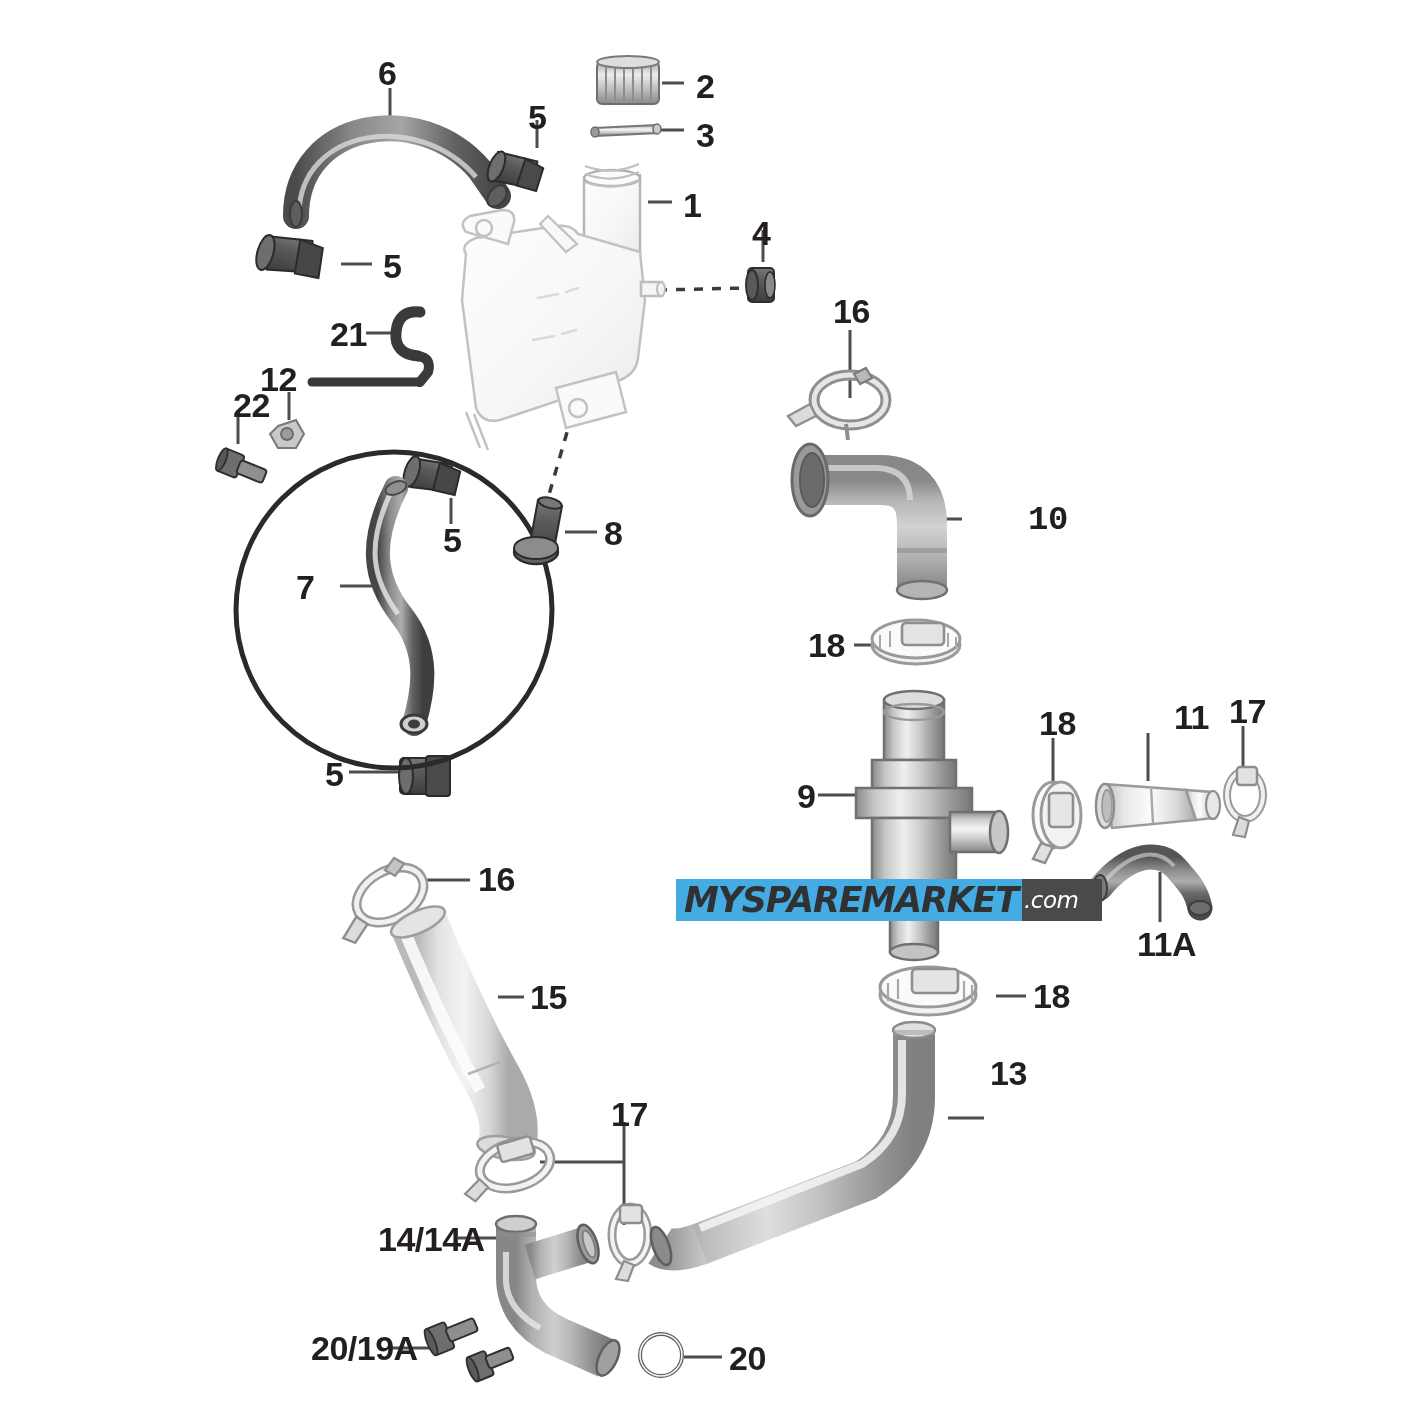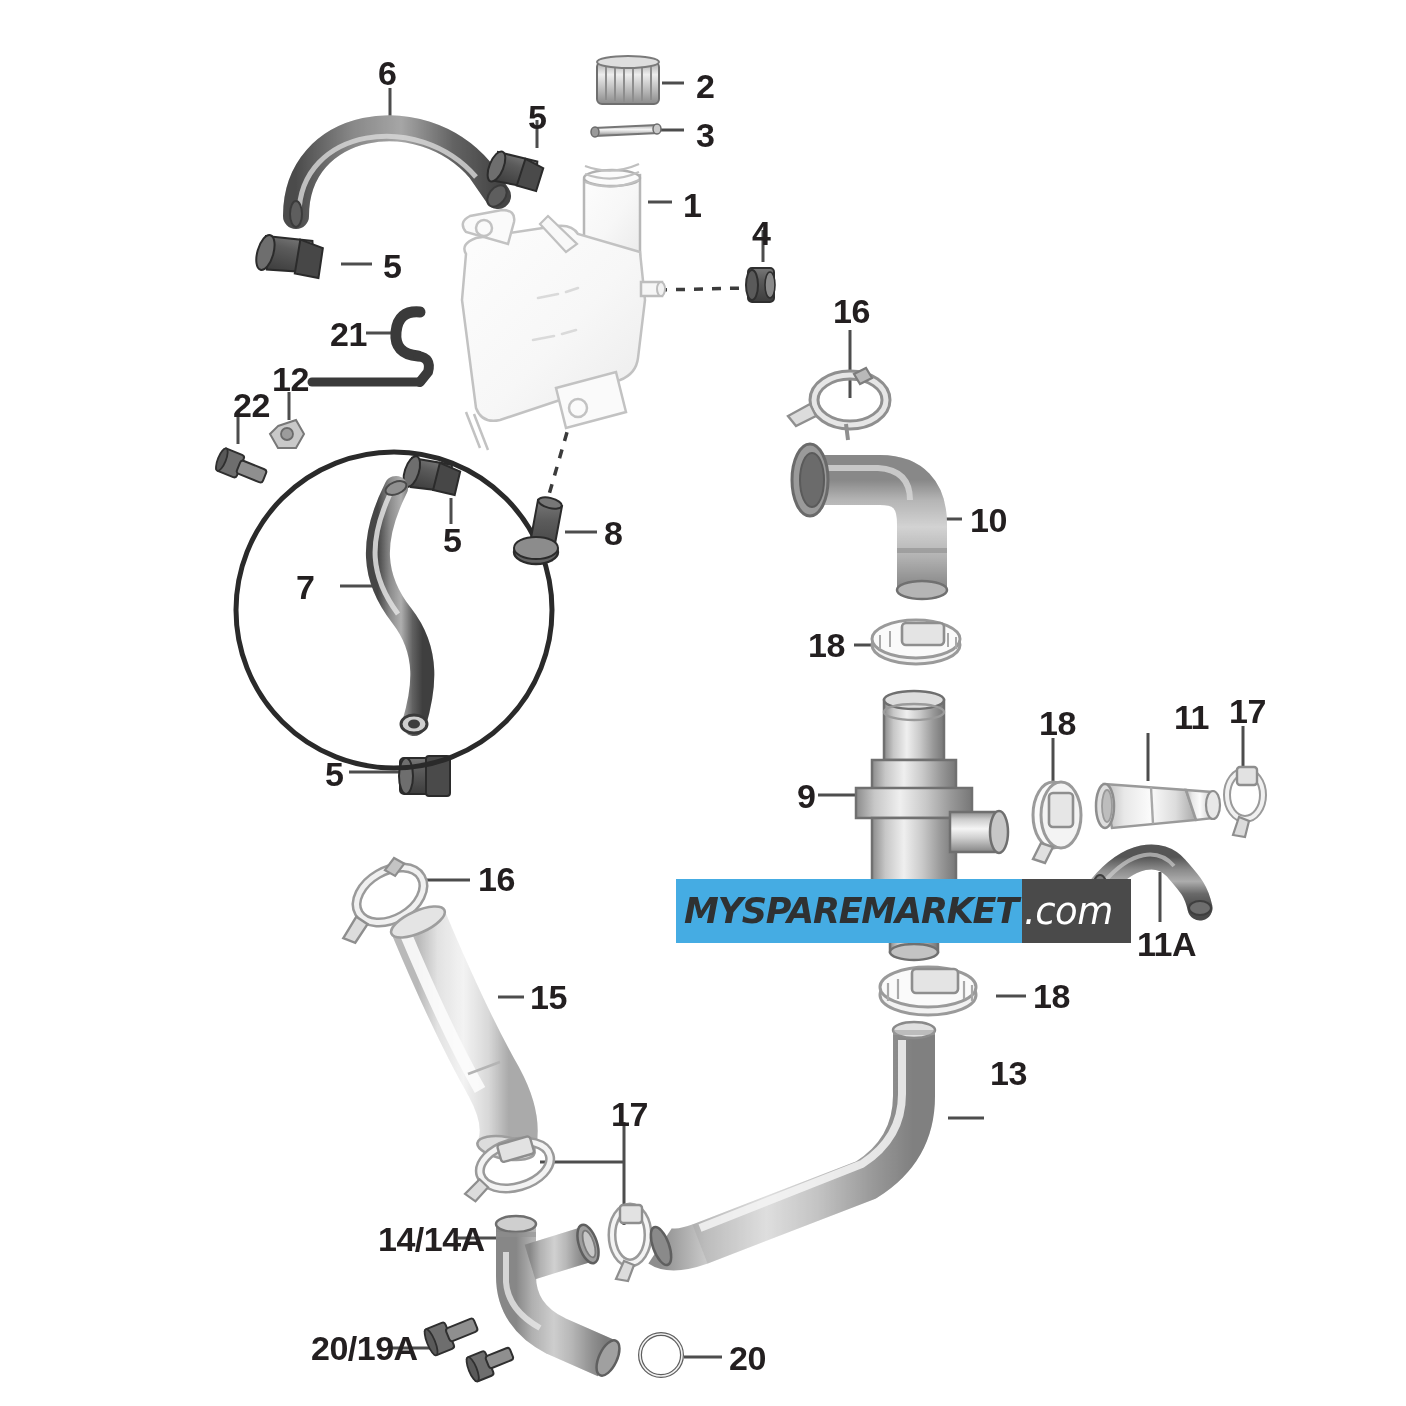--- a/index.html
+++ b/index.html
@@ -483,7 +483,7 @@
   <div class="callout" style="left:970px; top:503px;">10</div>
   <div class="callout" style="left:1166px; top:700px;margin-left:8px;">11</div>
   <div class="callout" style="left:1137px; top:927px;">11A</div>
-  <div class="callout" style="left:272px; top:362px;">12</div>
+  <div class="callout" style="left:260px; top:362px;">12</div>
   <div class="callout" style="left:990px; top:1056px;">13</div>
   <div class="callout" style="left:378px; top:1222px;text-align:right;">14/14A</div>
   <div class="callout" style="left:530px; top:980px;">15</div>

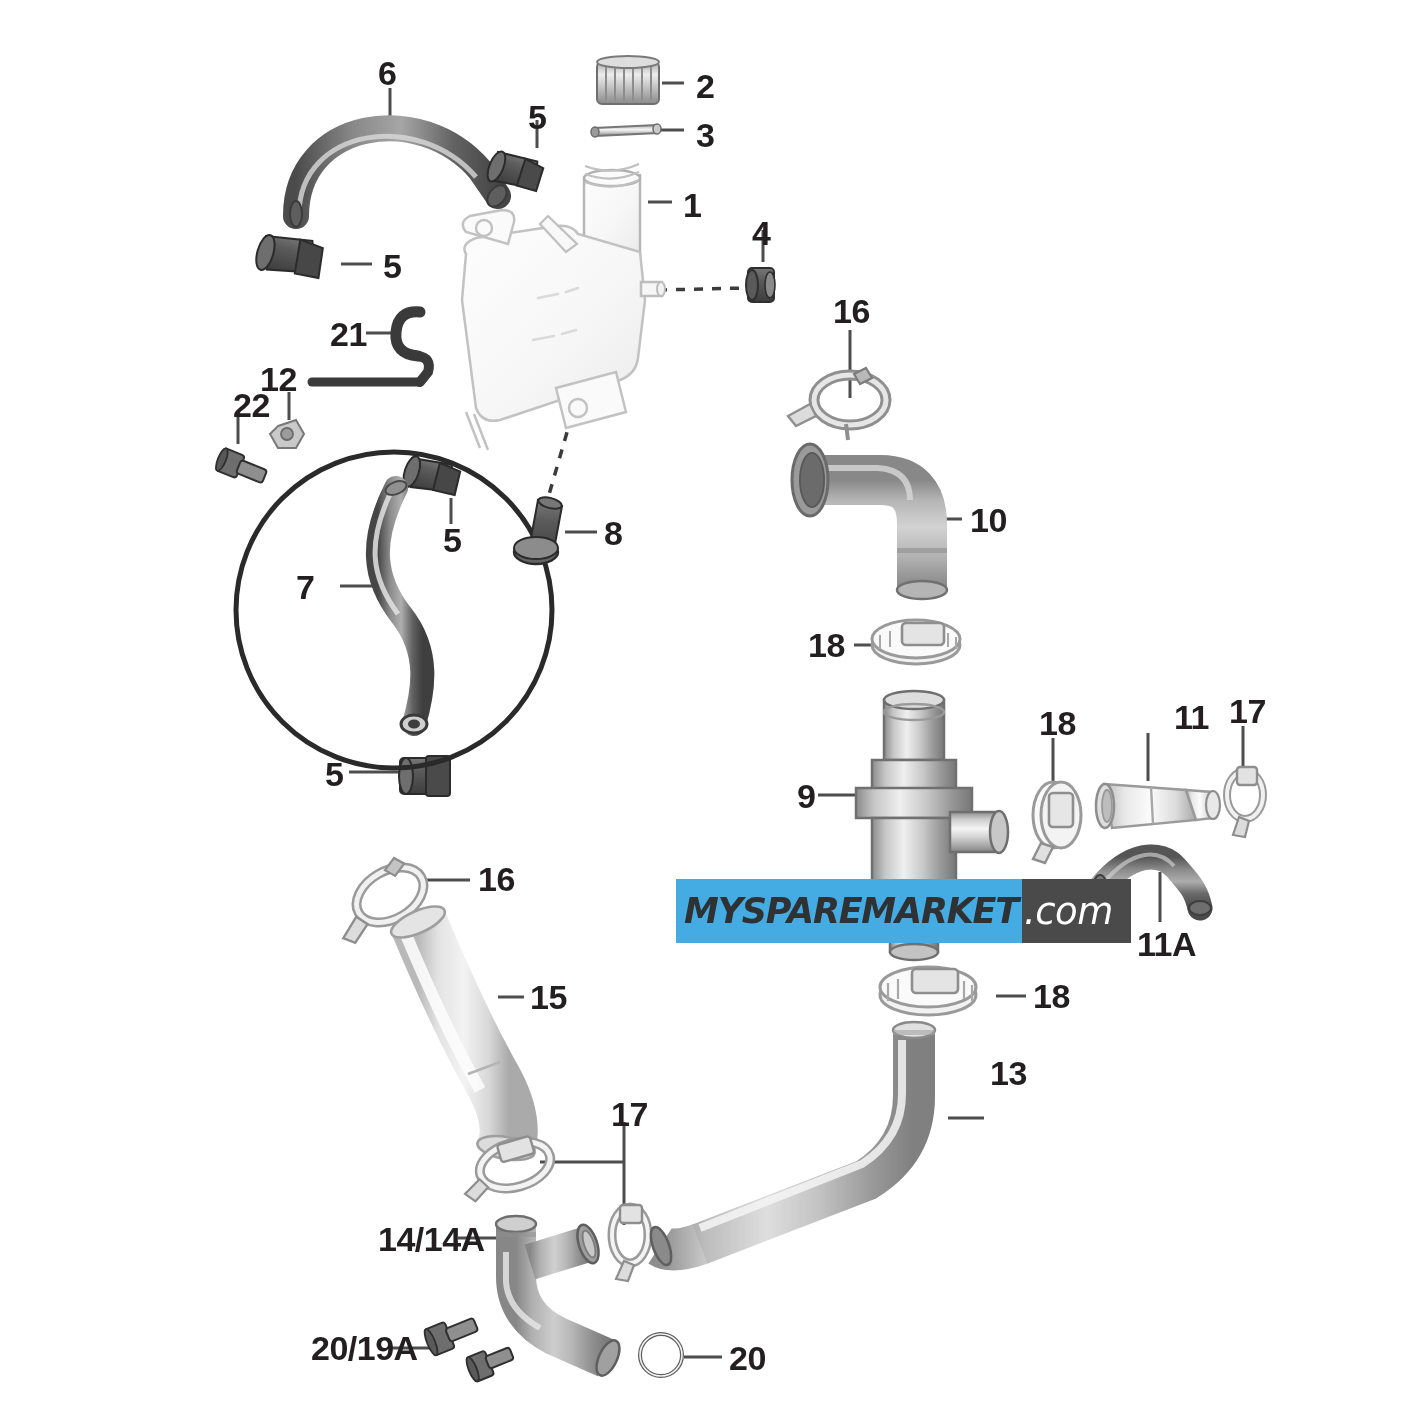--- a/index.html
+++ b/index.html
@@ -480,7 +480,7 @@
   <div class="callout" style="left:296px; top:570px;">7</div>
   <div class="callout" style="left:604px; top:516px;">8</div>
   <div class="callout" style="left:797px; top:779px;">9</div>
-  <div class="callout" style="left:970px; top:503px;">10</div>
+  <div class="callout" style="left:1028px; top:503px;font-family:Liberation Mono, monospace;">10</div>
   <div class="callout" style="left:1166px; top:700px;margin-left:8px;">11</div>
   <div class="callout" style="left:1137px; top:927px;">11A</div>
   <div class="callout" style="left:260px; top:362px;">12</div>

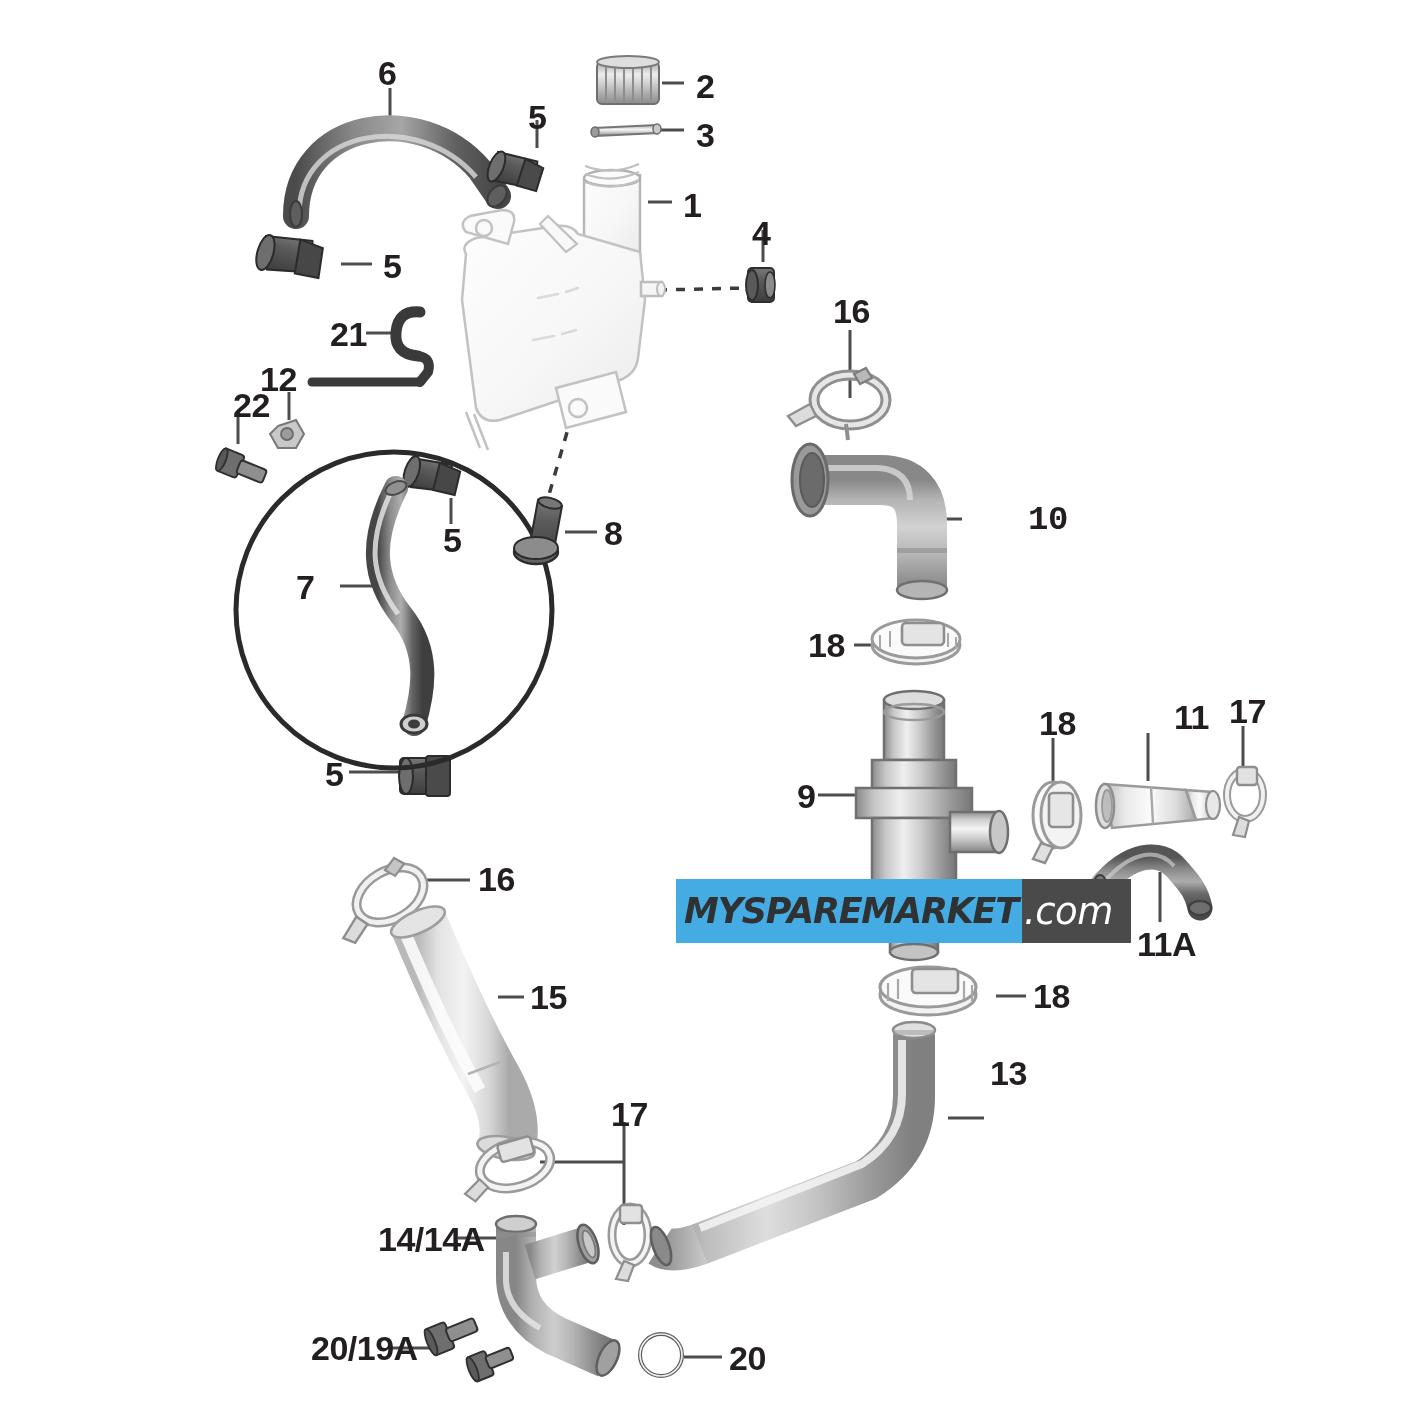--- a/index.html
+++ b/index.html
@@ -40,7 +40,7 @@
     position: absolute;
     display: flex;
     align-items: stretch;
-    height: 64px;
+    height: 42px;
     left: 676px;
     top: 879px;
   }

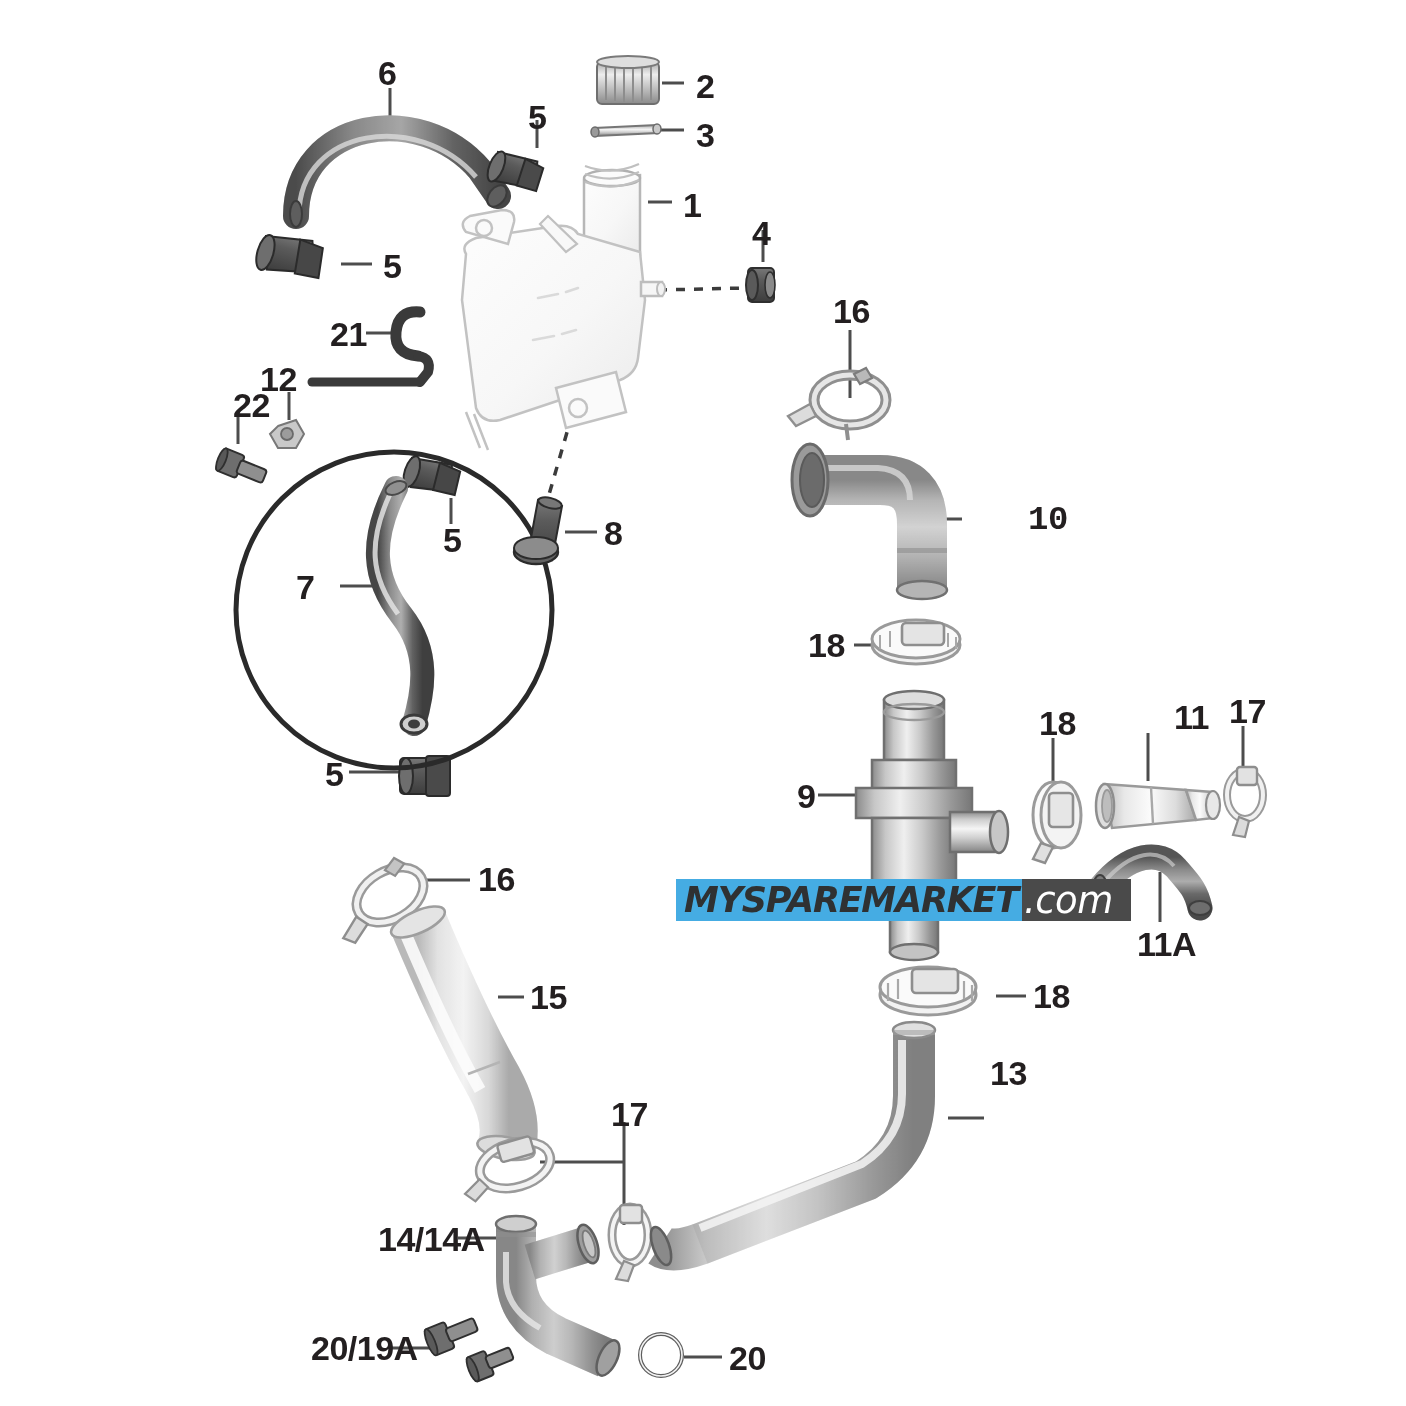--- a/index.html
+++ b/index.html
@@ -62,9 +62,9 @@
     color: #ffffff;
     font-family: "DejaVu Sans", sans-serif;
     font-style: italic;
-    font-size: 37px;
+    font-size: 23px;
     letter-spacing: -0.5px;
-    padding: 2px 18px 2px 2px;
+    padding: 2px 24px 2px 2px;
     display: flex;
     align-items: center;
     line-height: 1;

